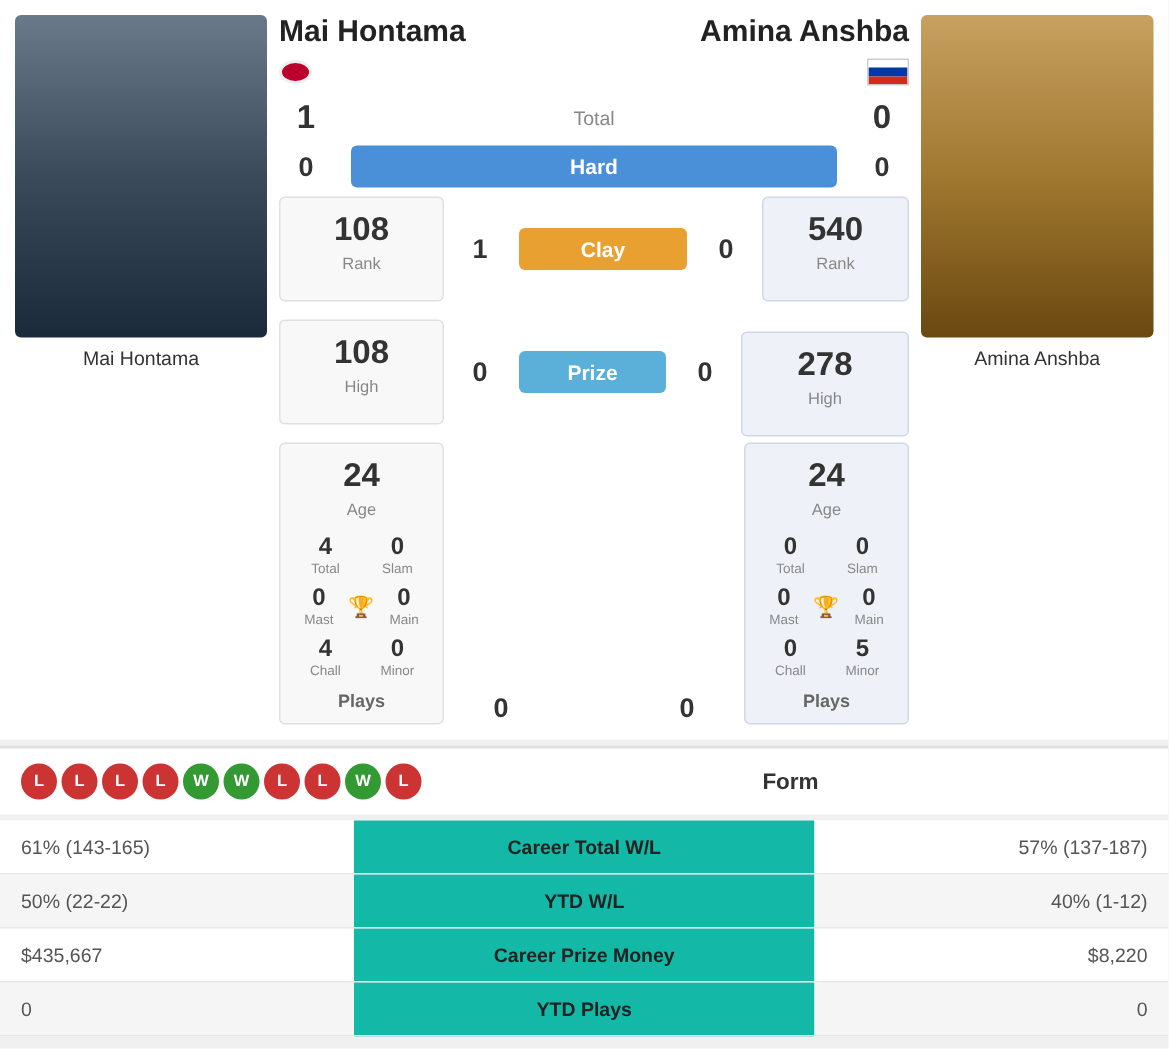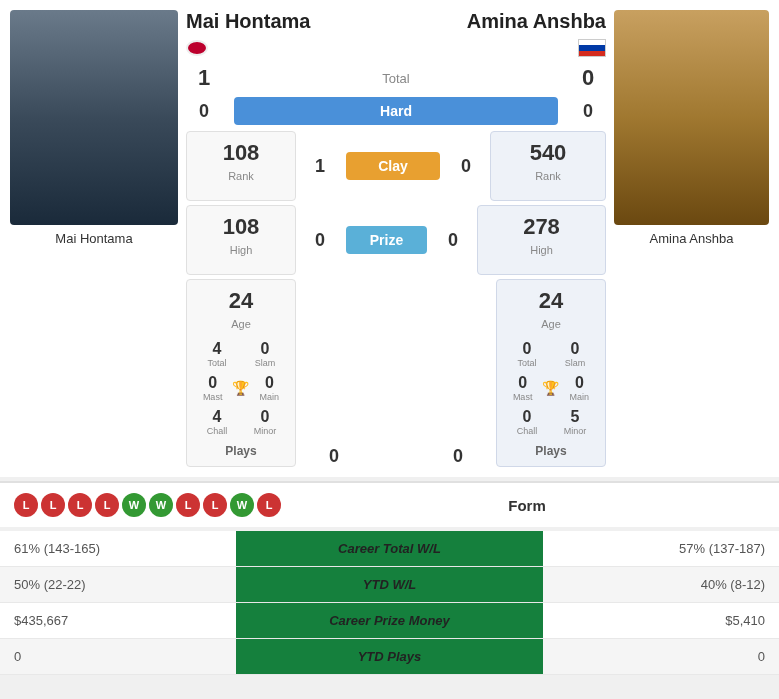--- a/index.html
+++ b/index.html
@@ -217,7 +217,7 @@
           <div style="font-size:18px; font-weight:bold; color:#333; width:36px; text-align:center;">0</div>
         </div>
 
-        <div class="player-card player-card-right" style="width:116px; flex-shrink:0;">
+        <div class="player-card player-card-right" style="width:98px; flex-shrink:0;">
           <div class="stat-item">
             <span class="stat-value">540</span>
             <span class="stat-label">Rank</span>

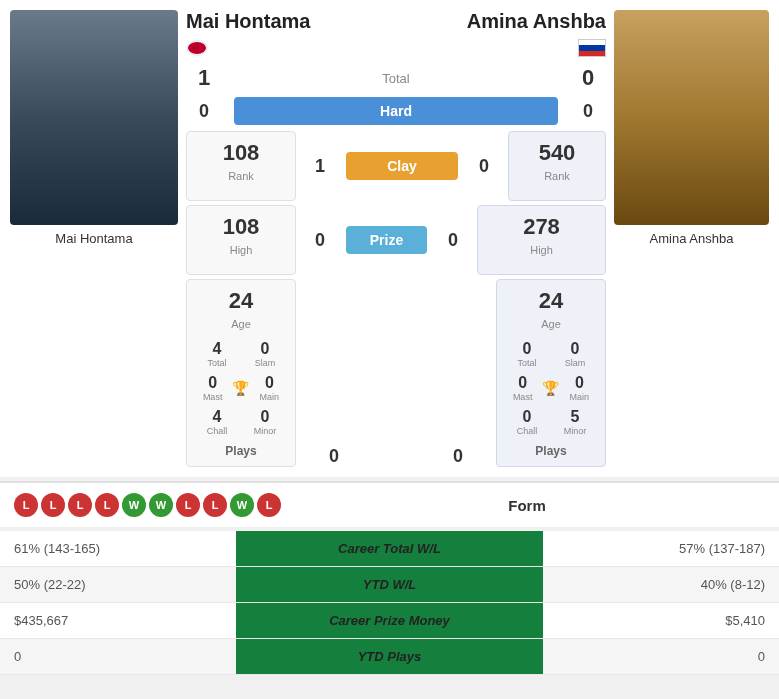--- a/index.html
+++ b/index.html
@@ -242,7 +242,7 @@
           <div style="font-size:18px; font-weight:bold; color:#333; width:36px; text-align:center;">0</div>
         </div>
 
-        <div class="player-card player-card-right" style="width:129px; flex-shrink:0;">
+        <div class="player-card player-card-right" style="width:112px; flex-shrink:0;margin-top:16px;">
           <div class="stat-item">
             <span class="stat-value">278</span>
             <span class="stat-label">High</span>

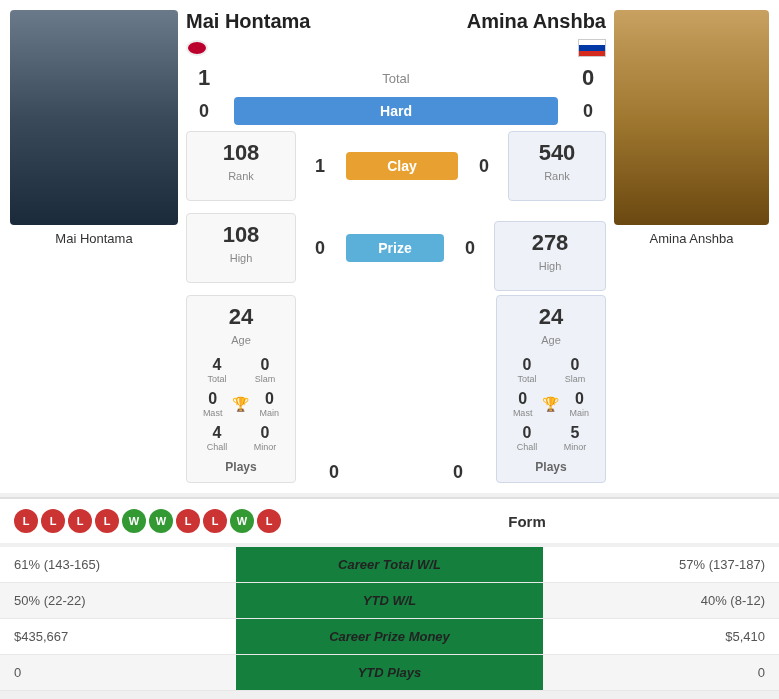--- a/index.html
+++ b/index.html
@@ -107,8 +107,7 @@
       text-align: center;
       font-weight: bold;
       color: #222;
-      background: #15803d;
-      font-style: italic;
+      background: #14b8a6;
     }
     .stats-table .left-col {
       text-align: left;

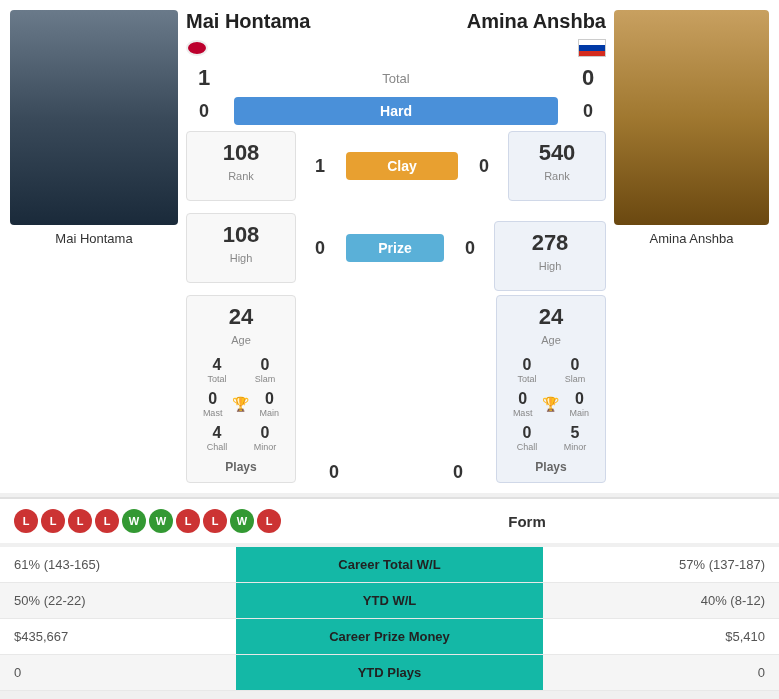--- a/index.html
+++ b/index.html
@@ -384,7 +384,7 @@
           <tr>
     <td class="left-col" style="background:#f5f5f5">50% (22-22)</td>
     <td class="center-col">YTD W/L</td>
-    <td class="right-col" style="background:#f5f5f5">40% (8-12)</td>
+    <td class="right-col" style="background:#f5f5f5">40% (1-12)</td>
   </tr>
           <tr>
     <td class="left-col" style="background:#fff">$435,667</td>

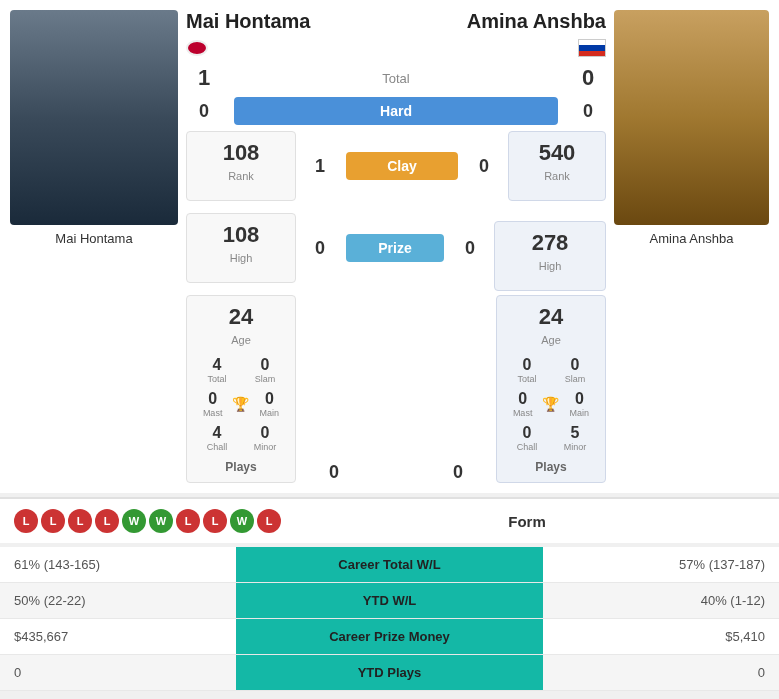--- a/index.html
+++ b/index.html
@@ -389,7 +389,7 @@
           <tr>
     <td class="left-col" style="background:#fff">$435,667</td>
     <td class="center-col">Career Prize Money</td>
-    <td class="right-col" style="background:#fff">$5,410</td>
+    <td class="right-col" style="background:#fff">$8,220</td>
   </tr>
           <tr>
     <td class="left-col" style="background:#f5f5f5">0</td>

